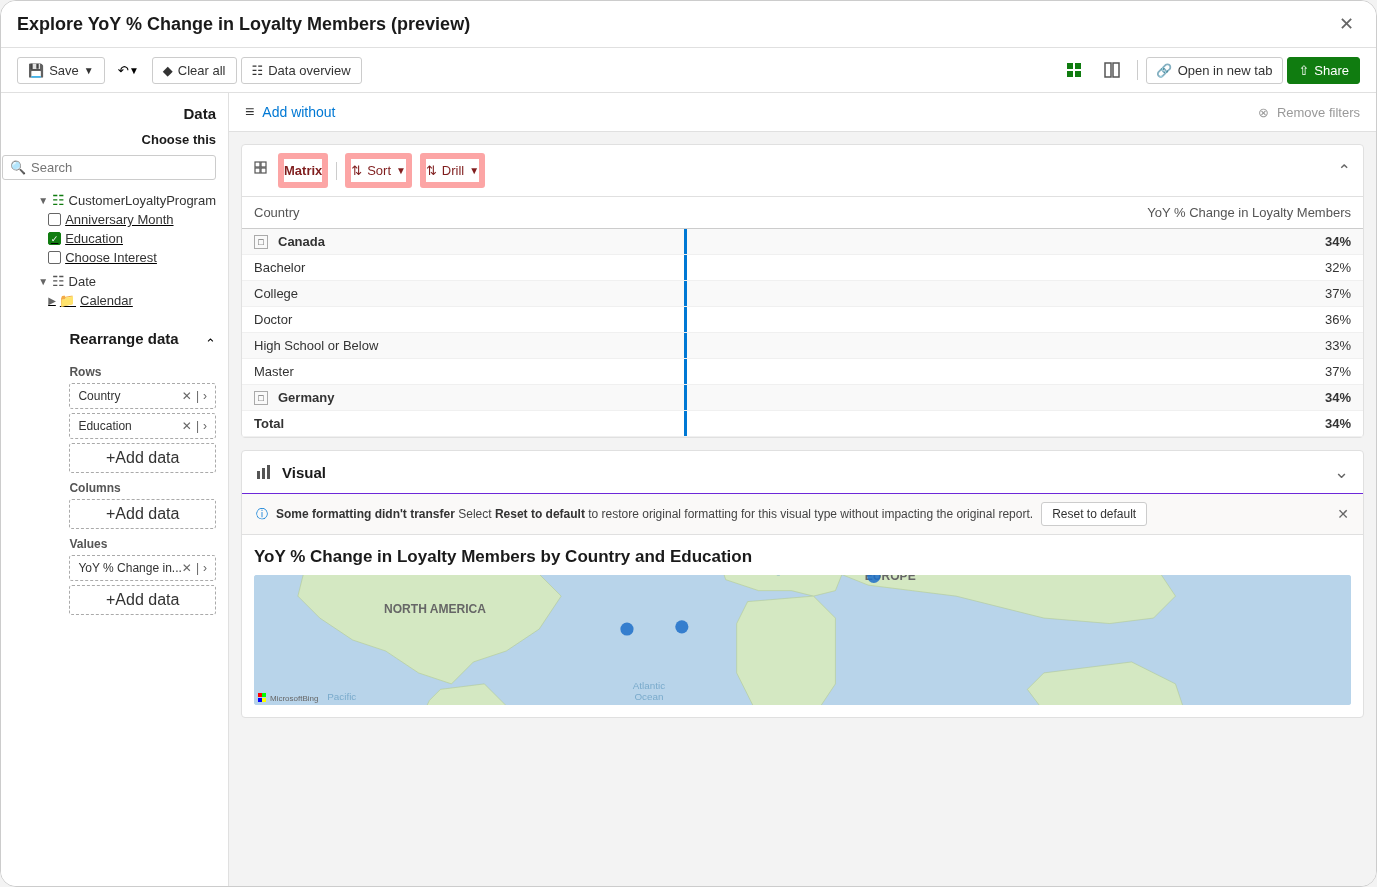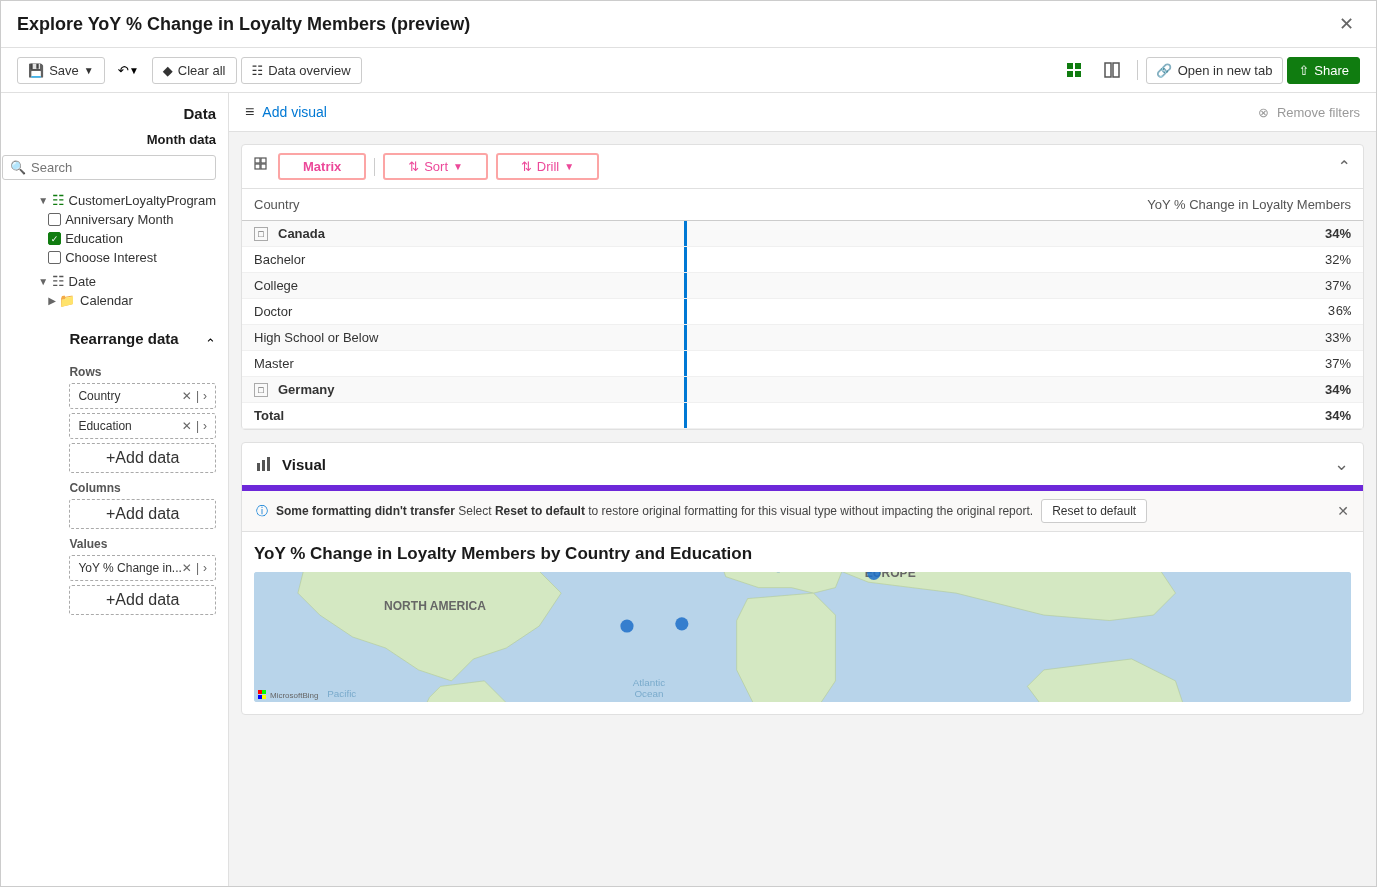--- a/index.html
+++ b/index.html
@@ -4,7 +4,7 @@
   <style>
     * { box-sizing: border-box; margin: 0; padding: 0; }
     body { font-family: 'Segoe UI', Arial, sans-serif; font-size: 13px; background: #f3f3f3; }
-    .window { background: #fff; width: 1377px; min-height: 887px; border: 1px solid #ccc; border-radius: 0; overflow: hidden; display: flex; flex-direction: column; }
+    .window { background: #fff; width: 1377px; min-height: 887px; border: 1px solid #ccc; border-radius: 16px; overflow: hidden; display: flex; flex-direction: column; }
     .title-bar { display: flex; align-items: center; justify-content: space-between; padding: 10px 16px; border-bottom: 1px solid #e0e0e0; background: #fff; }
     .title-bar-left { font-size: 18px; font-weight: 600; color: #1a1a1a; }
     .close-btn { background: none; border: none; cursor: pointer; font-size: 18px; color: #666; padding: 2px 6px; border-radius: 3px; }

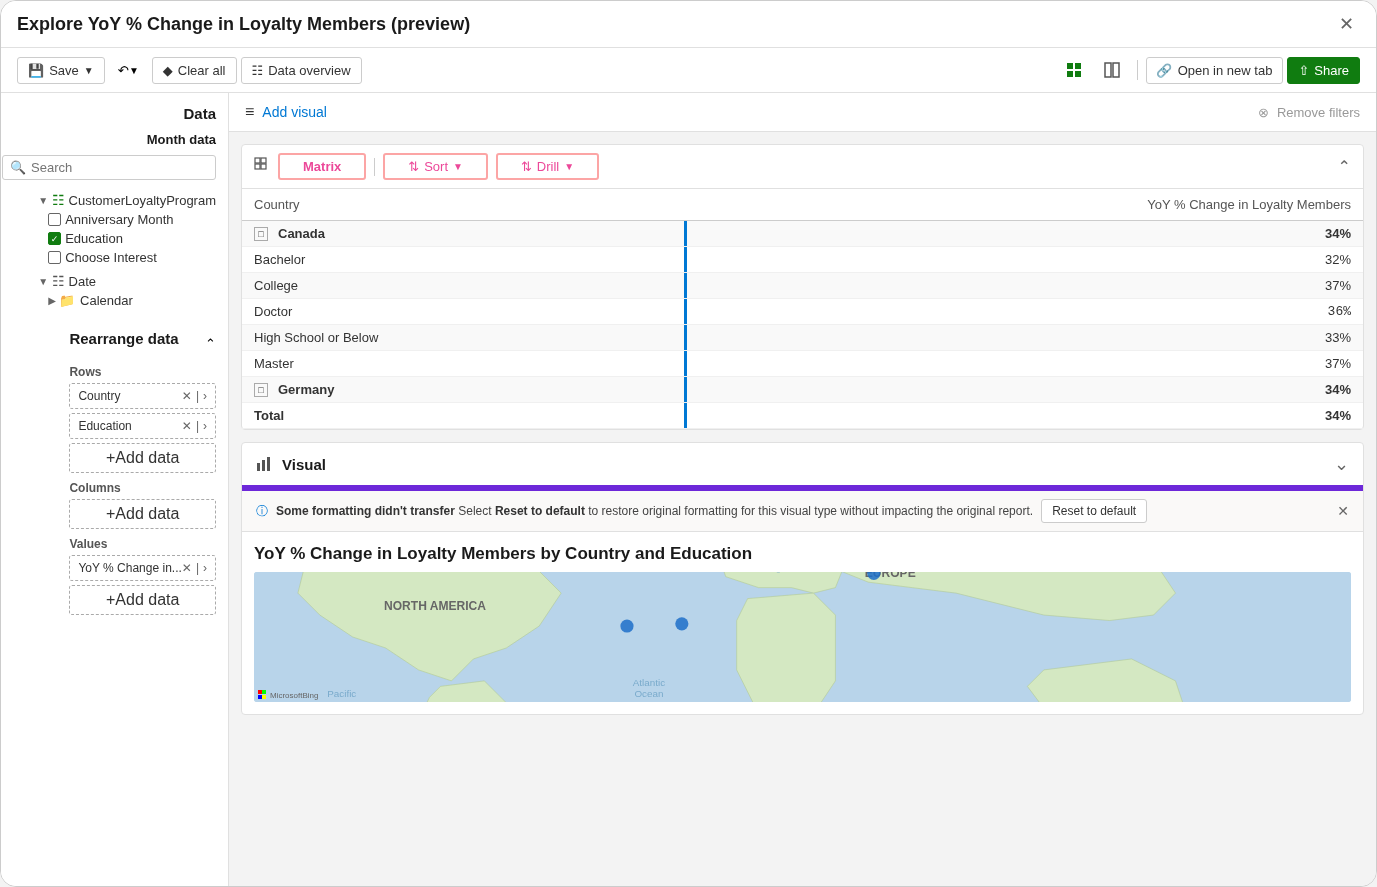--- a/index.html
+++ b/index.html
@@ -215,7 +215,7 @@
       <div class="filter-bar">
         <div class="filter-bar-left">
           <span style="font-size:16px;">≡</span>
-          <span style="cursor:pointer; color:#0078d4;">Add visual</span>
+          <span style="cursor:pointer; color:#0078d4;">Add without</span>
         </div>
         <div class="filter-bar-right">
           <span>⊗</span>

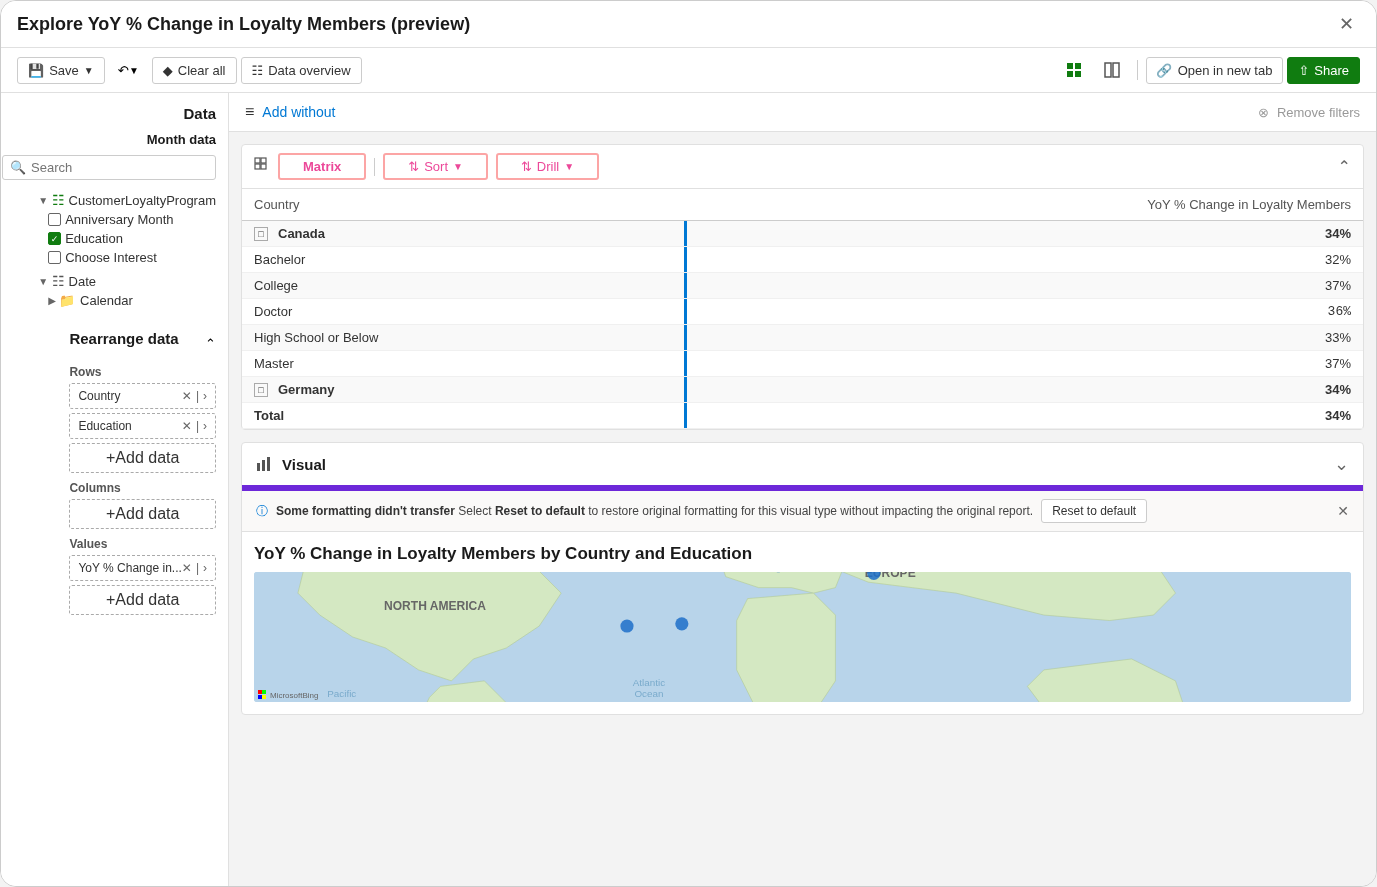--- a/index.html
+++ b/index.html
@@ -126,7 +126,7 @@
     <div class="sidebar">
       <div class="sidebar-section-title">Data</div>
 
-      <div class="sidebar-sub-title">Month data</div>
+      <div class="sidebar-sub-title">Choose this</div>
 
       <div class="search-box">
         <span style="color:#888;margin-right:4px;">🔍</span>

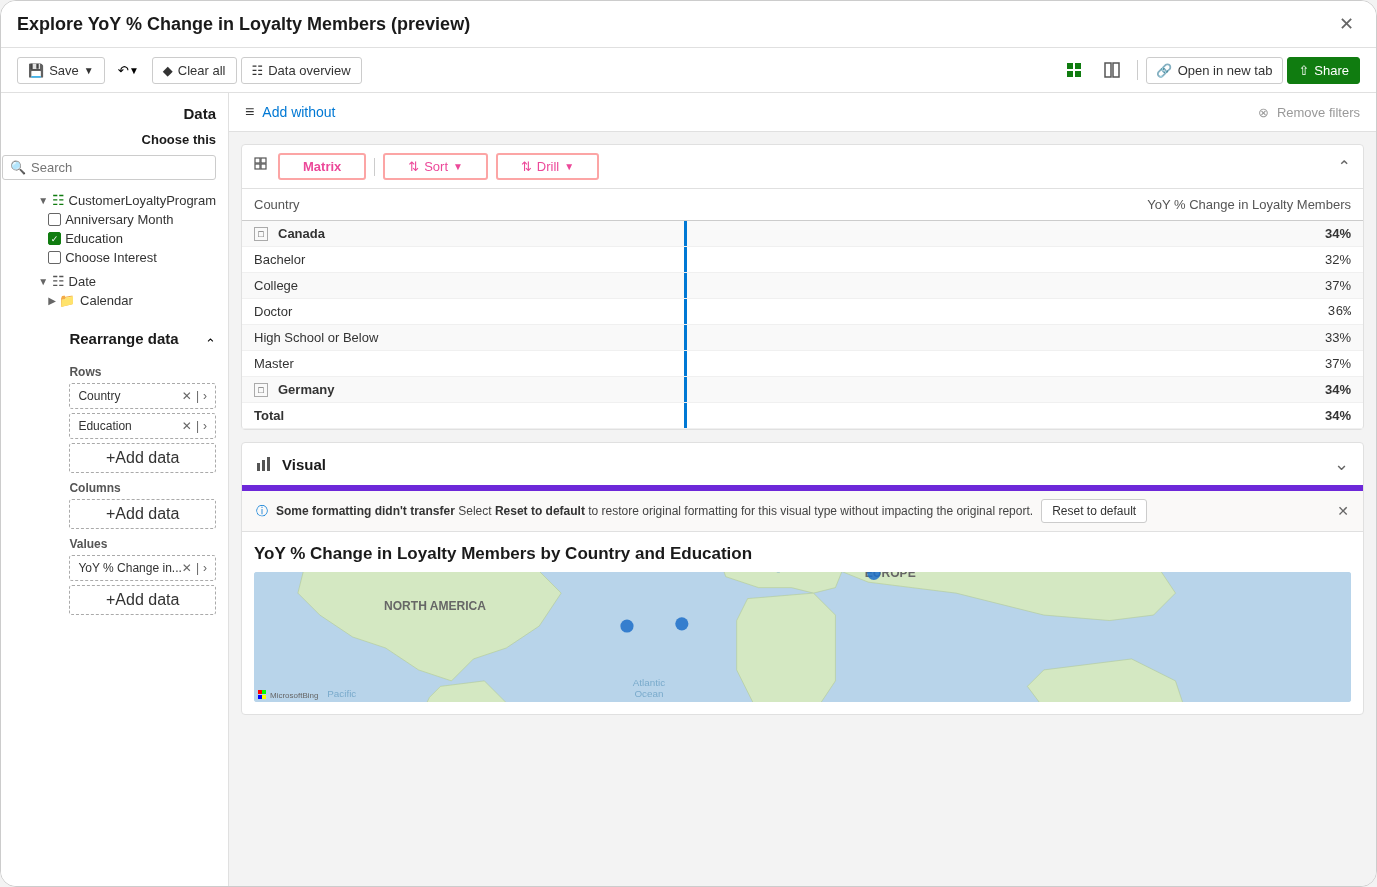--- a/index.html
+++ b/index.html
@@ -38,7 +38,7 @@
     .filter-bar-right { display: flex; align-items: center; gap: 8px; color: #999; font-size: 13px; }
     .matrix-section { background: #fff; margin: 12px; border-radius: 4px; padding: 0; border: 1px solid #e0e0e0; }
     .matrix-toolbar { display: flex; align-items: center; padding: 8px 12px; border-bottom: 1px solid #e0e0e0; gap: 8px; }
-    .matrix-btn { display: flex; align-items: center; gap: 5px; padding: 4px 23px; border: 2px solid #fca5a5; border-radius: 3px; background: #fff; cursor: pointer; font-size: 13px; color: #ec4899; }
+    .matrix-btn { display: flex; align-items: center; gap: 5px; padding: 4px 0; border: 6px solid #fca5a5; border-radius: 3px; background: #fff; cursor: pointer; font-size: 13px; color: #7f1d1d; }
     .matrix-btn.active { font-weight: 600; }
     .chevron-up-btn { margin-left: auto; background: none; border: none; cursor: pointer; color: #666; font-size: 16px; }
     .matrix-table { width: 100%; border-collapse: collapse; }

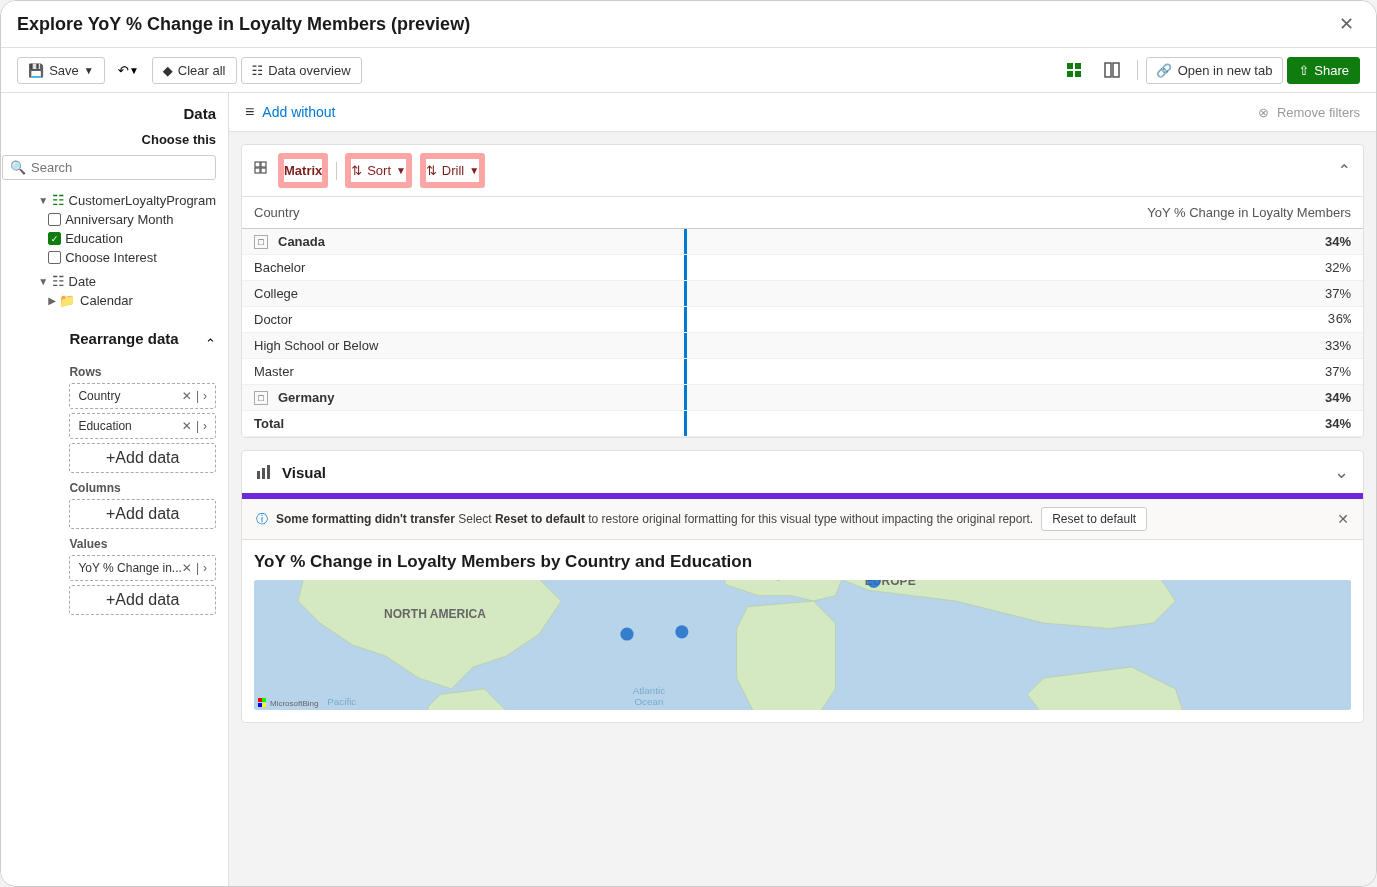--- a/index.html
+++ b/index.html
@@ -21,7 +21,7 @@
     .search-box { display: flex; align-items: center; border: 1px solid #ccc; border-radius: 3px; padding: 4px 8px; margin-bottom: 10px; background: #fff; }
     .search-box input { border: none; outline: none; font-size: 13px; flex: 1; }
     .tree-item { display: flex; align-items: center; gap: 4px; padding: 2px 0; cursor: pointer; }
-    .tree-item-group { margin-left: 10px; }
+    .tree-item-group { margin-left: 10px; text-decoration: underline; }
     .checkbox { width: 13px; height: 13px; border: 1px solid #666; border-radius: 2px; display: inline-flex; align-items: center; justify-content: center; background: #fff; flex-shrink: 0; }
     .checkbox.checked { background: #107c10; border-color: #107c10; color: #fff; font-size: 9px; }
     .tree-label { font-size: 13px; color: #333; }

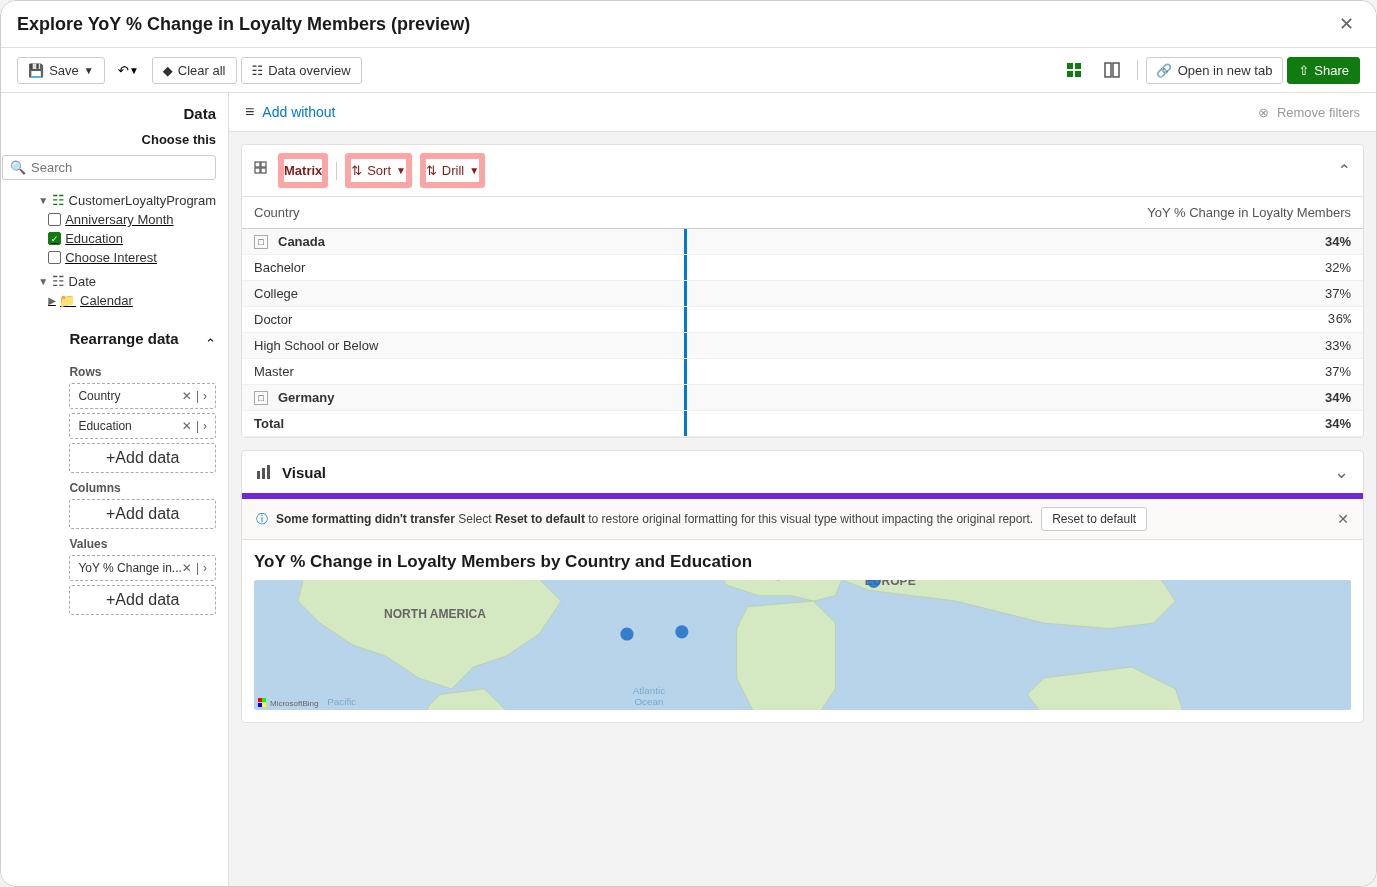--- a/index.html
+++ b/index.html
@@ -285,7 +285,7 @@
             </tr>
             <tr>
               <td class="subrow-indent">Doctor</td>
-              <td style="position:relative;font-family:Liberation Mono, monospace;">
+              <td style="position:relative;">
                 <span style="position:absolute;left:0;top:0;bottom:0;width:3px;background:#0078d4;display:block;"></span>
                 36%
               </td>

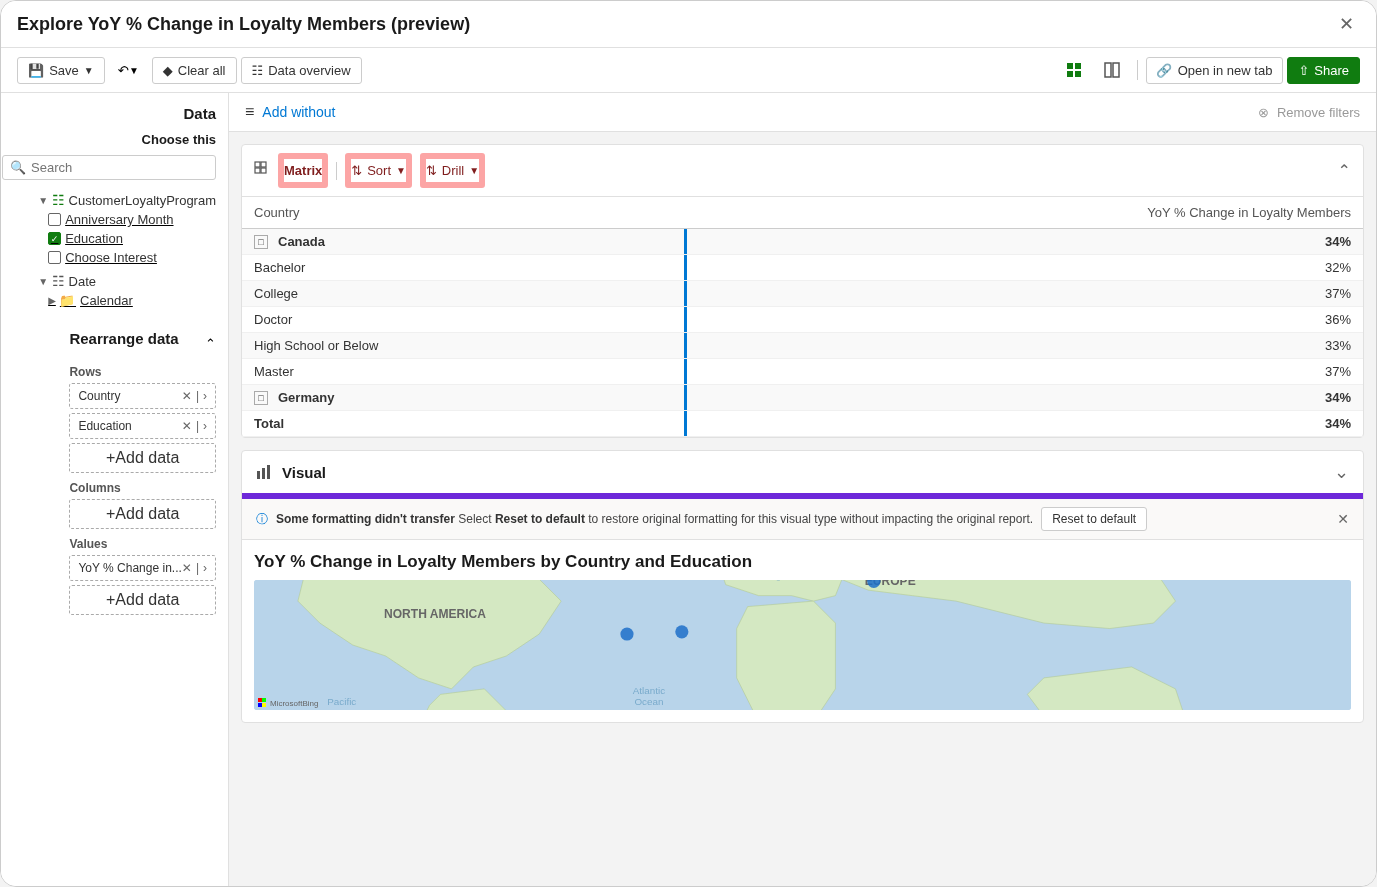--- a/index.html
+++ b/index.html
@@ -52,7 +52,7 @@
     .country-cell { display: flex; align-items: center; gap: 6px; }
     .subrow-indent { padding-left: 28px; }
     .visual-section { background: #fff; margin: 0 12px 12px; border-radius: 4px; border: 1px solid #e0e0e0; }
-    .visual-header { display: flex; align-items: center; justify-content: space-between; padding: 10px 14px; border-bottom: 6px solid #6d28d9; }
+    .visual-header { display: flex; align-items: center; justify-content: space-between; padding: 10px 14px; border-bottom: 1px solid #6d28d9; }
     .visual-header-left { display: flex; align-items: center; gap: 8px; font-size: 15px; font-weight: 600; color: #1a1a1a; }
     .formatting-notice { display: flex; align-items: center; gap: 8px; padding: 8px 14px; background: #faf9f8; border-bottom: 1px solid #e0e0e0; font-size: 12px; color: #444; }
     .formatting-notice strong { font-weight: 700; color: #333; }

